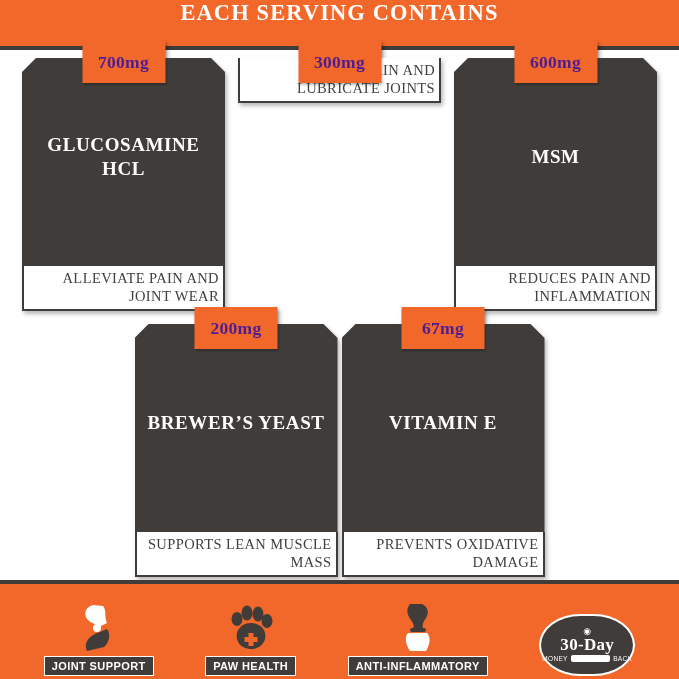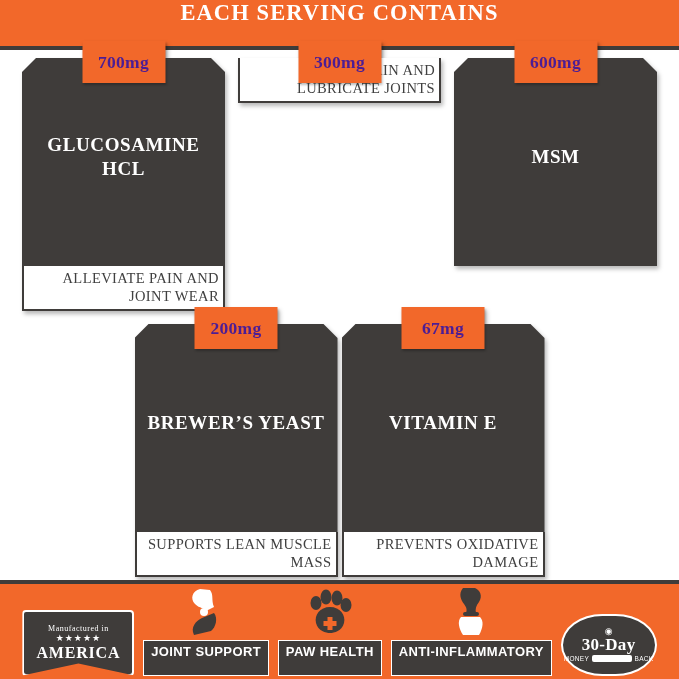--- a/index.html
+++ b/index.html
@@ -289,6 +289,9 @@
           </div>
           <div class="card-body">
             <div class="card-name">MSM</div>
+          </div>
+          <div class="card-footer">
+            <div class="card-benefit">REDUCES PAIN AND INFLAMMATION</div>
           </div>
         </div>
       </div>

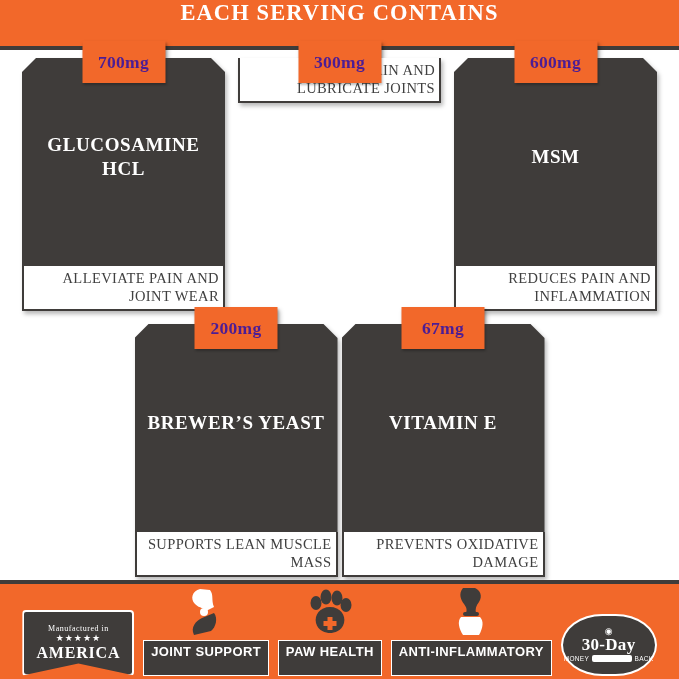--- a/index.html
+++ b/index.html
@@ -335,13 +335,6 @@
     <div class="footer-rule"></div>
     <div class="badges">
 
-      <div class="badge">
-        <div class="america">
-          <div class="america-top">Manufactured in</div>
-          <div class="stars">★★★★★</div>
-          <div class="america-name">AMERICA</div>
-        </div>
-      </div>
 
       <div class="badge">
         <div class="icon-box">

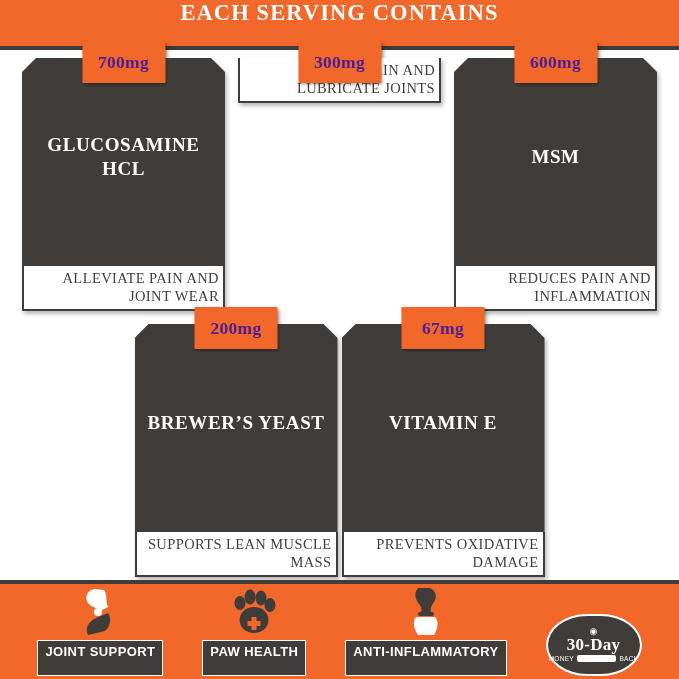--- a/index.html
+++ b/index.html
@@ -197,9 +197,9 @@
     color: #ffffff;
     font-family: "Liberation Sans", sans-serif;
     font-weight: bold;
-    font-size: 13px;
+    font-size: 11px;
     letter-spacing: 0.4px;
-    padding: 3px 7px 16px 7px;
+    padding: 3px 7px 3px 7px;
     border: 1px solid #ffffff;
     white-space: nowrap;
   }

